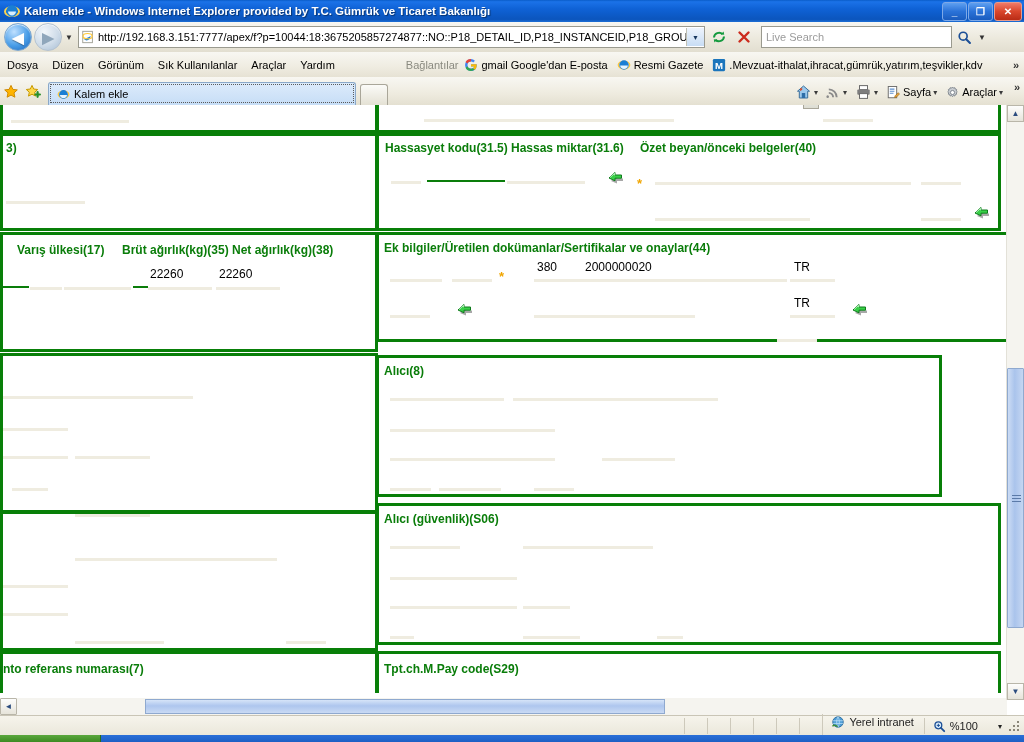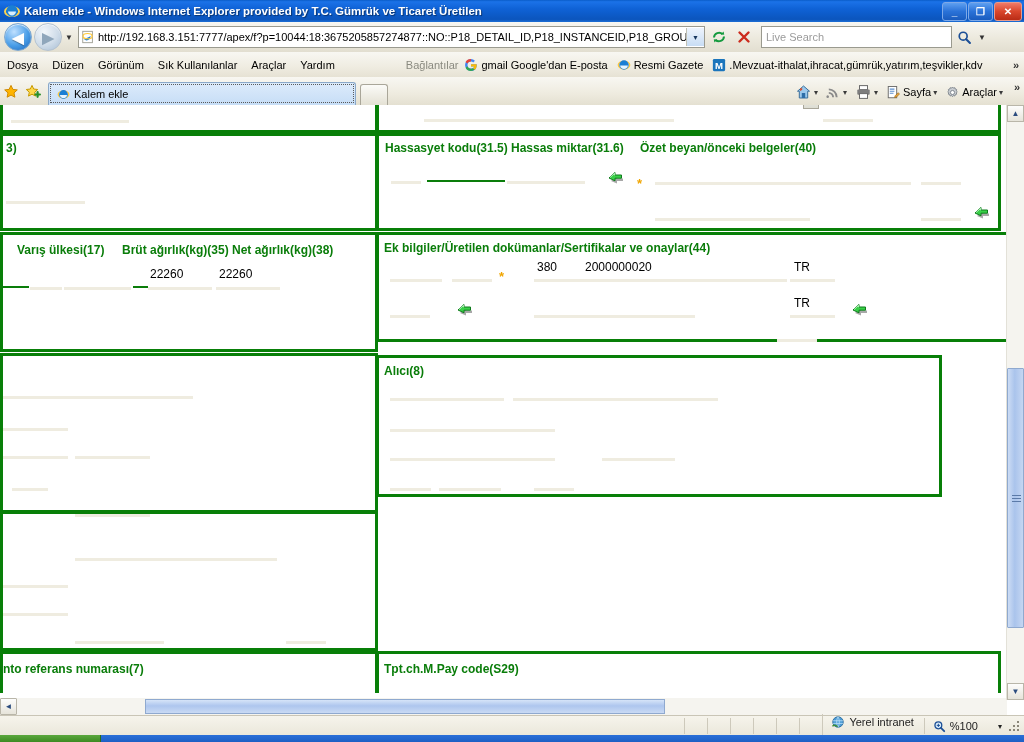--- a/index.html
+++ b/index.html
@@ -139,7 +139,7 @@
       <path d="M8 2.2c3.1 0 5.6 2.6 5.6 5.8S11.1 13.8 8 13.8 2.4 11.2 2.4 8 4.9 2.2 8 2.2z" fill="#1a7fd4"></path>
       <path d="M4 8.6h8c0 2.3-1.8 4-4 4s-4-1.7-4-4z" fill="#d9eefc"></path>
     </svg>
-    <div class="tb-title">Kalem ekle - Windows Internet Explorer provided by T.C. Gümrük ve Ticaret Üretilen</div>
+    <div class="tb-title">Kalem ekle - Windows Internet Explorer provided by T.C. Gümrük ve Ticaret Bakanlığı</div>
     <div class="tb-btns">
       <div class="tb-btn">_</div>
       <div class="tb-btn">❐</div>

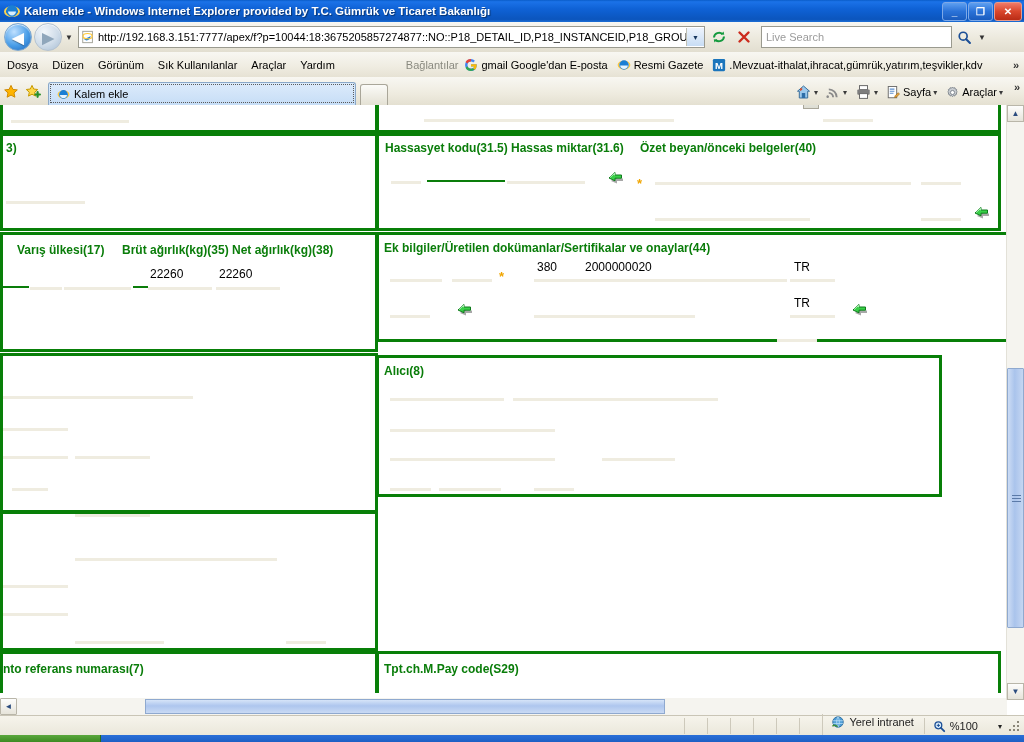--- a/index.html
+++ b/index.html
@@ -429,6 +429,17 @@
         <div class="fline" style="left:283px;top:127px;width:40px;"></div>
       </div>
 
+      <div class="fbox" style="left:376px;top:398px;width:625px;height:142px;">
+        <div class="flabel" style="left:5px;top:6px;">Alıcı (güvenlik)(S06)</div>
+        <div class="fline" style="left:11px;top:40px;width:70px;"></div>
+        <div class="fline" style="left:144px;top:40px;width:130px;"></div>
+        <div class="fline" style="left:11px;top:71px;width:127px;"></div>
+        <div class="fline" style="left:11px;top:100px;width:127px;"></div>
+        <div class="fline" style="left:144px;top:100px;width:47px;"></div>
+        <div class="fline" style="left:11px;top:130px;width:24px;"></div>
+        <div class="fline" style="left:144px;top:130px;width:57px;"></div>
+        <div class="fline" style="left:278px;top:130px;width:26px;"></div>
+      </div>
 
       <div class="fbox" style="left:0;top:546px;width:378px;height:42px;border-bottom:none;">
         <div class="flabel" style="left:0px;top:8px;">nto referans numarası(7)</div>

